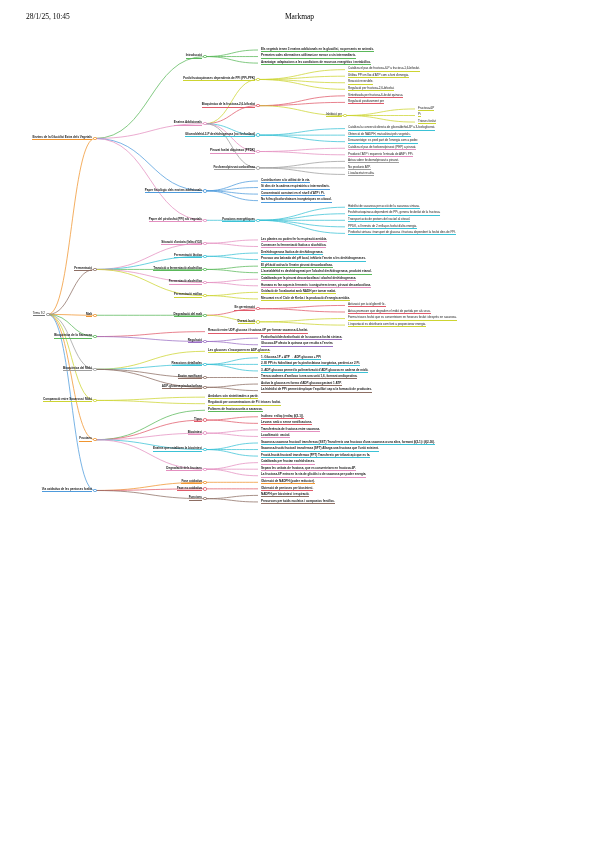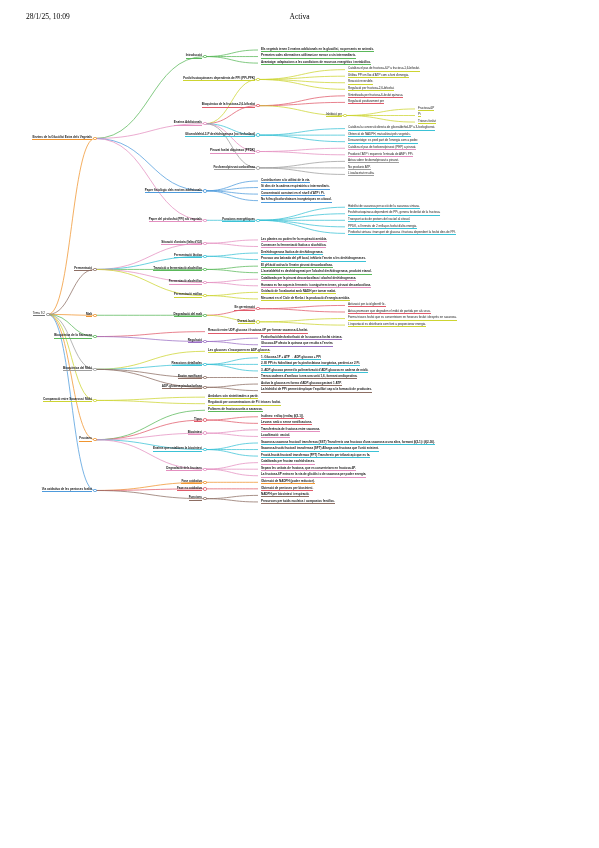--- a/index.html
+++ b/index.html
@@ -25,7 +25,7 @@
 <body>
 
 <div class="page-header">
-  <span class="hdr-date">28/1/25, 10:09</span>
+  <span class="hdr-date">28/1/25, 10:45</span>
   <span class="hdr-title">Activa</span>
 </div>
 

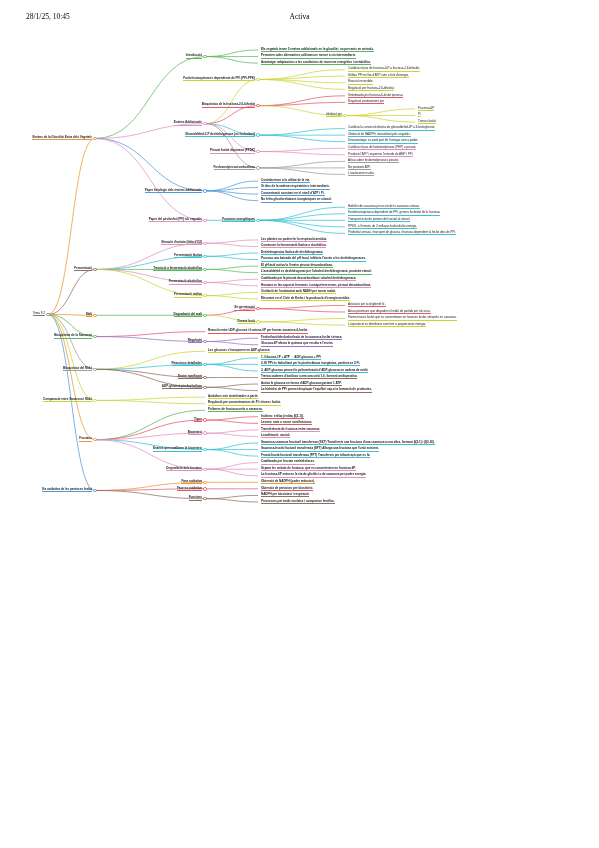--- a/index.html
+++ b/index.html
@@ -26,7 +26,7 @@
 
 <div class="page-header">
   <span class="hdr-date">28/1/25, 10:45</span>
-  <span class="hdr-title">Activa</span>
+  <span class="hdr-title">Markmap</span>
 </div>
 
 <div id="map">

